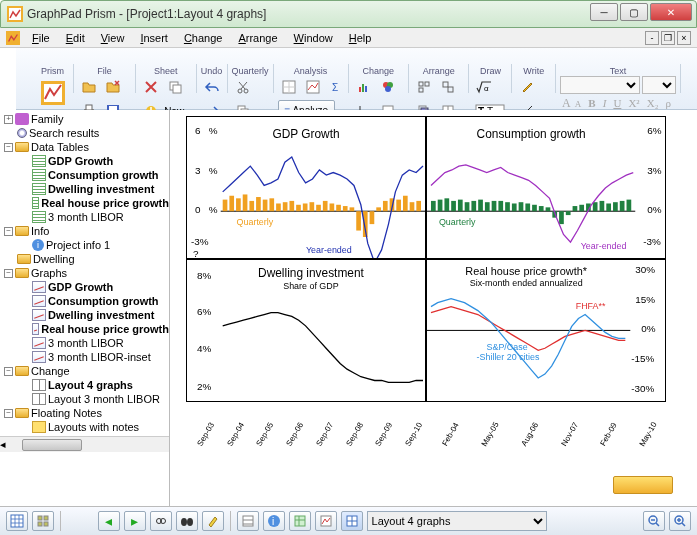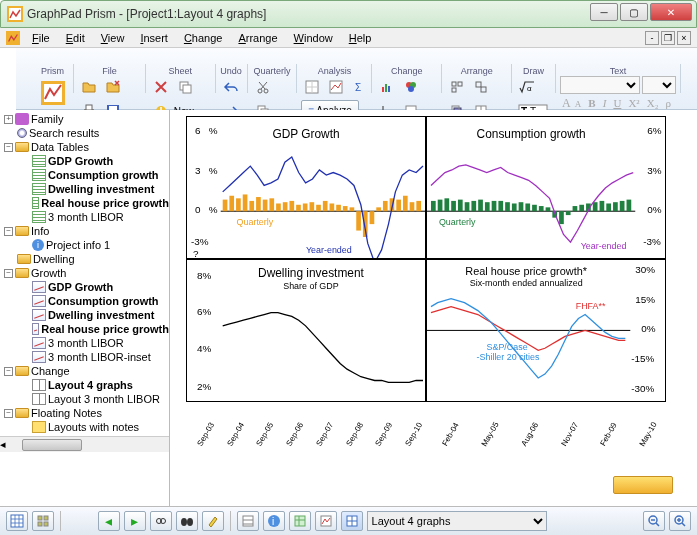--- a/index.html
+++ b/index.html
@@ -357,6 +357,21 @@
         </div>
     </div>
   </div>
+  <div class="group" style="width:50px">
+    <div class="group-label">Write</div>
+    <div class="group-body">
+      <div class="icon-btn">
+          <svg width="14" height="14">
+            <path d="M3 11l8-8 1 1-8 8z" fill="#f0c030" stroke="#a07010"></path>
+          </svg>
+        </div>
+      <div class="icon-btn">
+          <svg width="14" height="14">
+            <path d="M2 12L12 2" stroke="#333"></path>
+          </svg>
+        </div>
+    </div>
+  </div>
   <div class="group" style="flex:1">
     <div class="group-label">Text</div>
     <div class="group-body" style="flex-direction:column;align-items:flex-start;gap:2px">

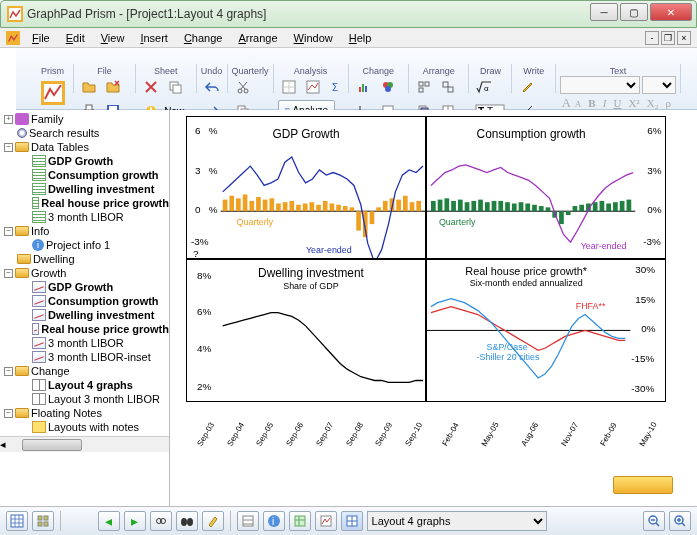--- a/index.html
+++ b/index.html
@@ -447,7 +447,7 @@
       <li>
           <span class="exp">−</span>
           <span class="ico folder"></span>
-          <span>Growth</span>
+          <span>Graphs</span>
         </li>
       <li class="indent2 bold">
           <span class="ico graph"></span>

